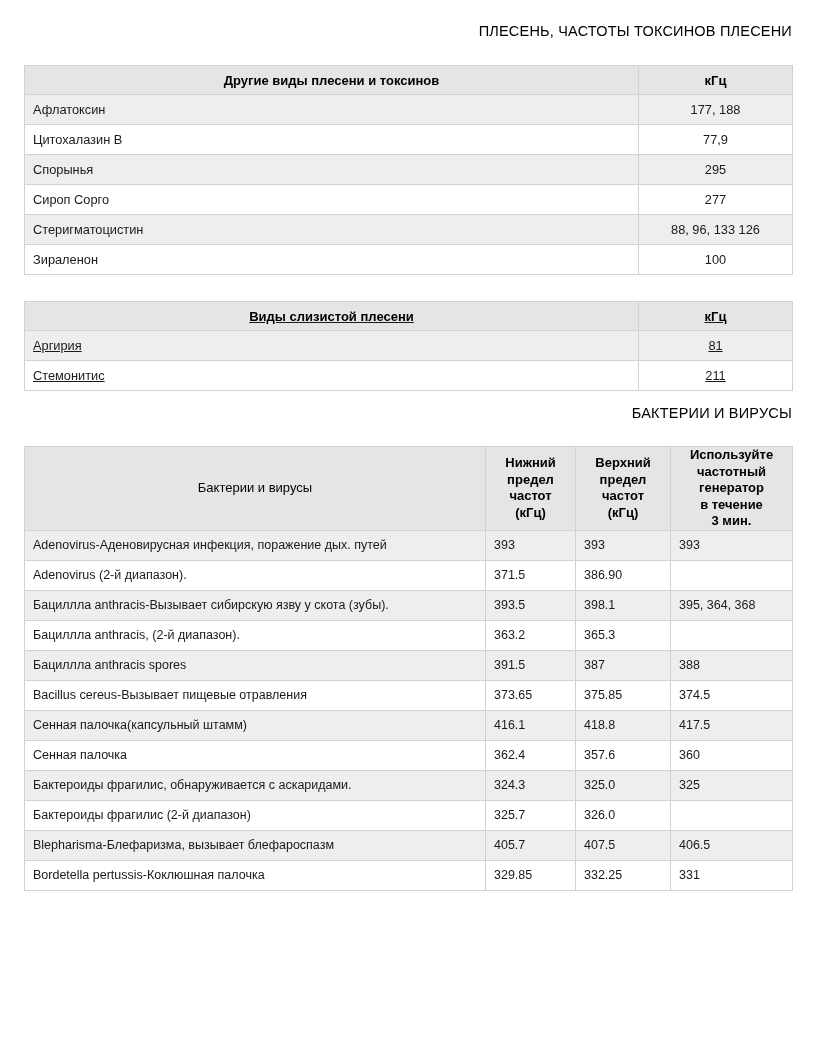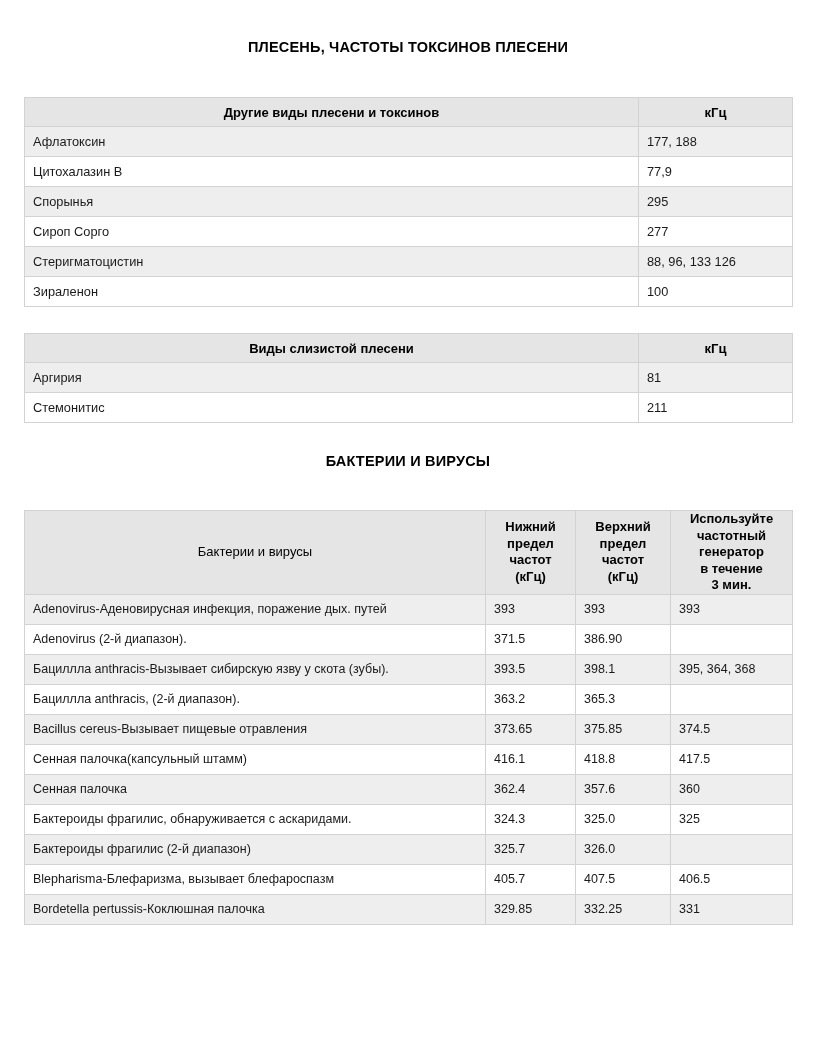--- a/index.html
+++ b/index.html
@@ -23,12 +23,12 @@
   }
 
   .doc-title {
-    text-align: center;
+    text-align: right;
     font-size: 14.5px;
-    font-weight: bold;
+    font-weight: normal;
     letter-spacing: 0.2px;
     color: #000000;
-    margin: 16px;
+    margin: 0;
   }
   .title-1 { padding-top: 23px; }
   .title-2 { padding-top: 14px; }

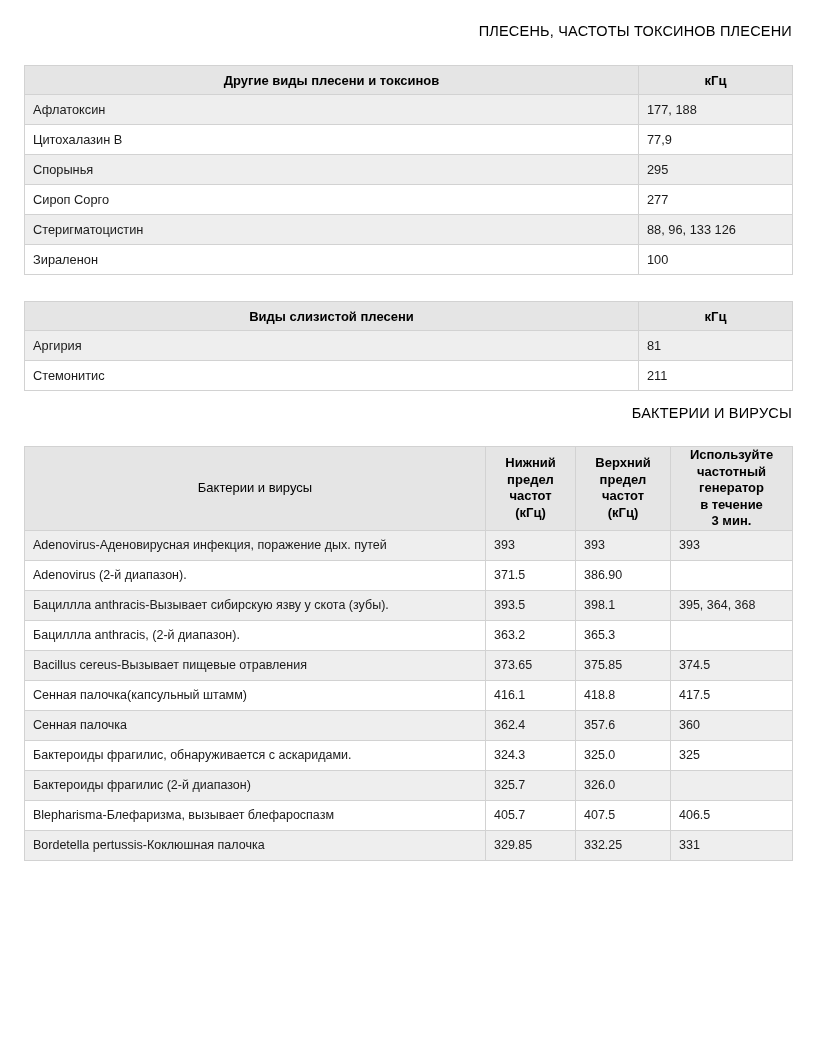--- a/index.html
+++ b/index.html
@@ -66,7 +66,7 @@
 
   .t-two tbody td { height: 29px; }
   .t-two tbody td.name { text-align: left; }
-  .t-two tbody td.khz  { }
+  .t-two tbody td.khz  { text-align: center; }
 
   .t-two tbody tr:nth-child(odd)  td { background: #eeeeee; }
   .t-two tbody tr:nth-child(even) td { background: #ffffff; }

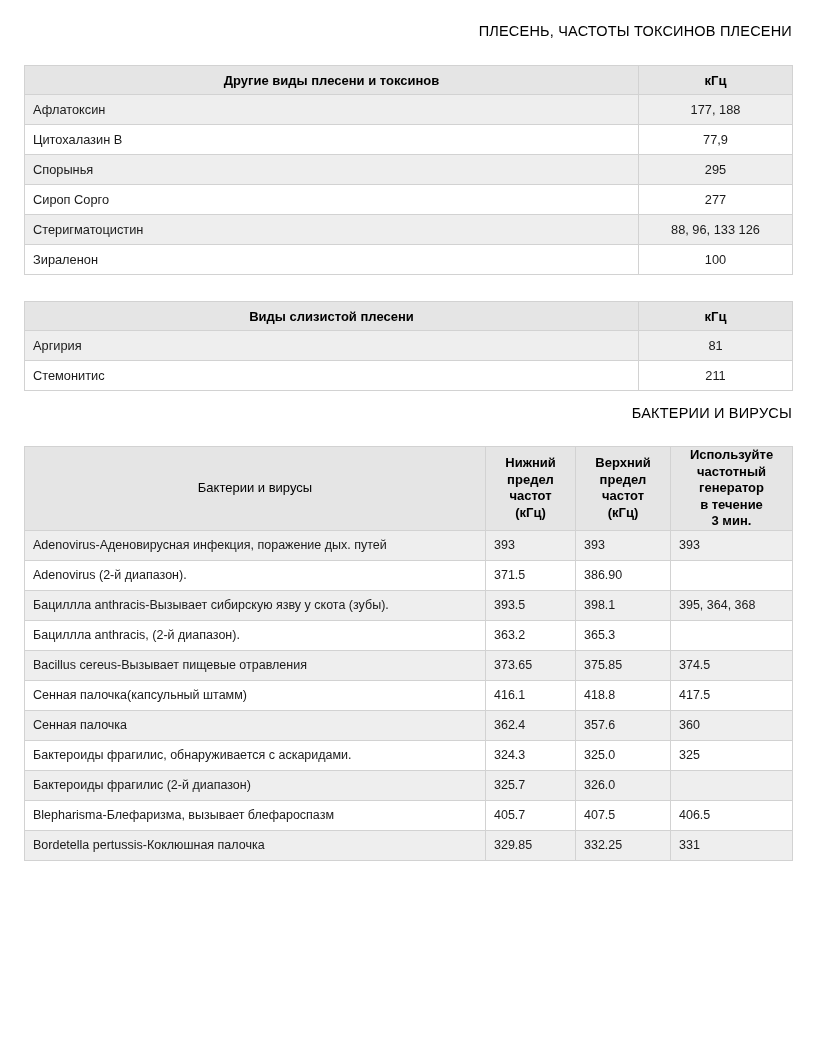--- a/index.html
+++ b/index.html
@@ -41,7 +41,7 @@
     background: #ffffff;
   }
   .table-wrap-1 { padding-top: 26px; }
-  .table-wrap-2 { padding-top: 26px; }
+  .table-wrap-2 { padding-top: 26px; text-decoration: underline; }
   .table-wrap-3 { padding-top: 25px; }
 
   table.freq-table th,

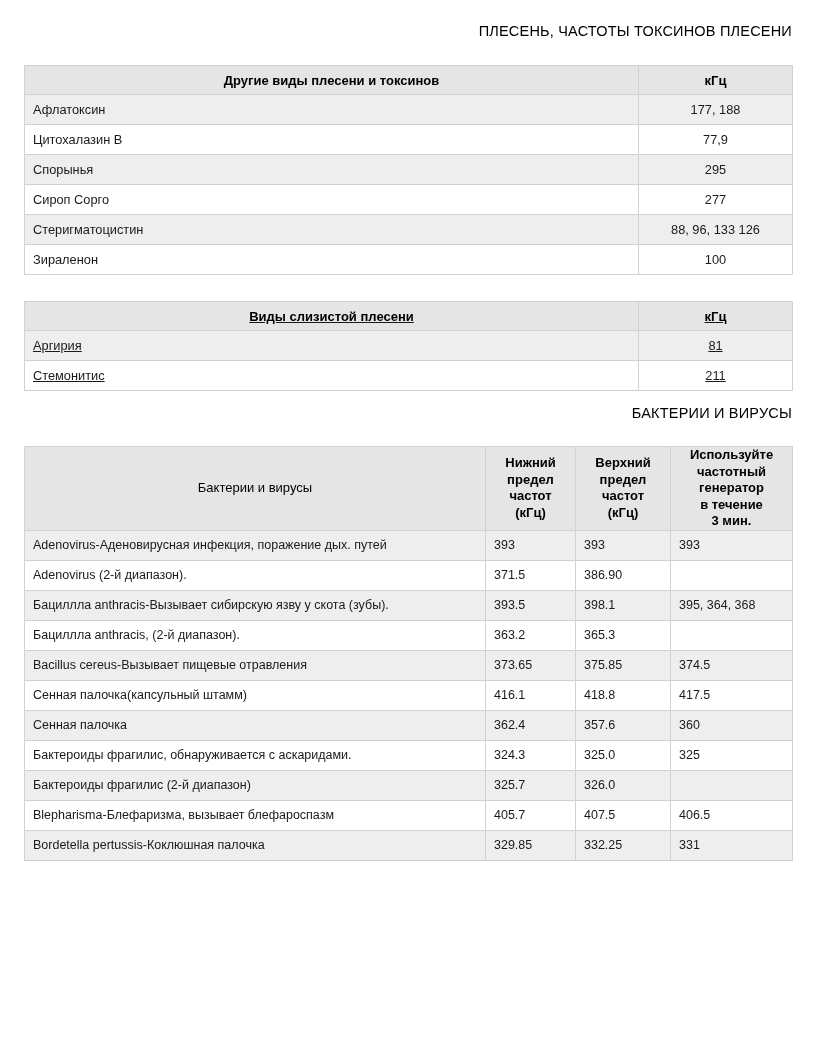--- a/index.html
+++ b/index.html
@@ -233,6 +233,12 @@
           <td></td>
         </tr>
         <tr>
+          <td>Бациллла anthracis spores</td>
+          <td>391.5</td>
+          <td>387</td>
+          <td>388</td>
+        </tr>
+        <tr>
           <td>Bacillus cereus-Вызывает пищевые отравления</td>
           <td>373.65</td>
           <td>375.85</td>

